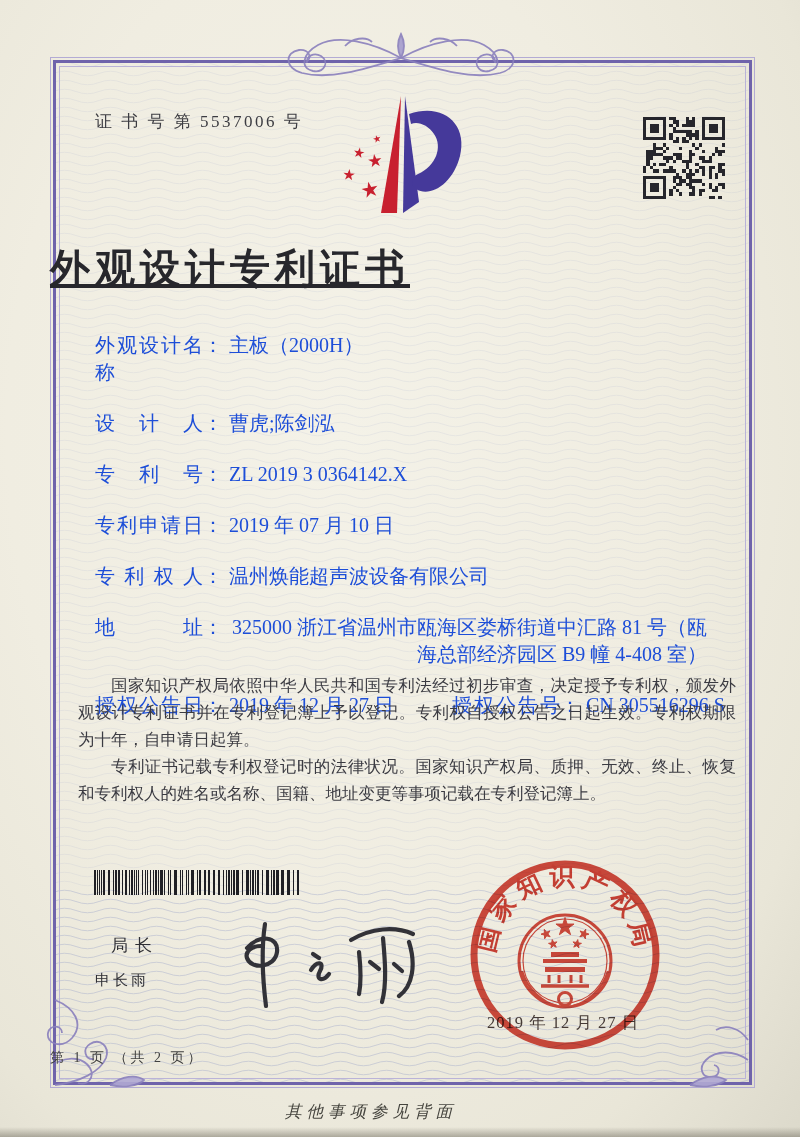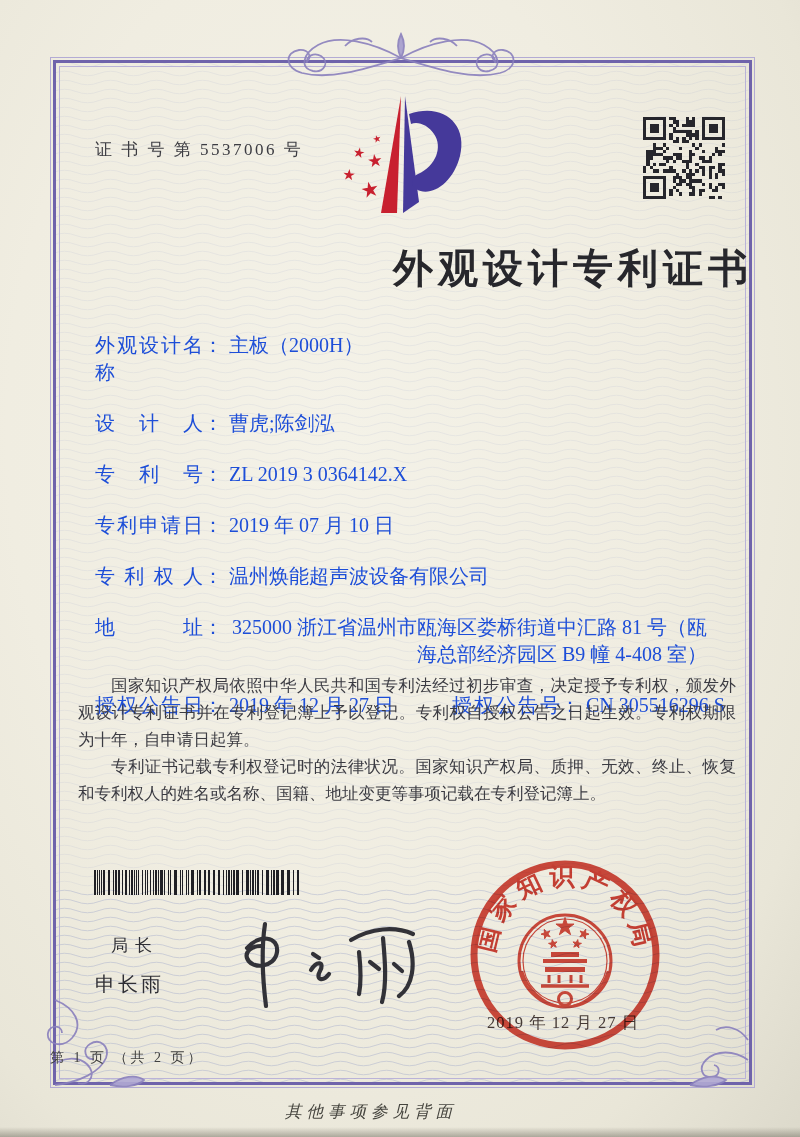--- a/index.html
+++ b/index.html
@@ -19,7 +19,7 @@
   .ornaments{position:absolute;inset:0;pointer-events:none;}
 
   
-  .cert-number{position:absolute;left:95px;top:110px;font-size:17px;letter-spacing:2.5px;color:#3c3c42;margin-top:28px;}
+  .cert-number{position:absolute;left:95px;top:110px;font-size:17px;letter-spacing:2.5px;color:#3c3c42;}
   .logo{position:absolute;left:330px;top:86px;width:152px;height:138px;}
   .qr{position:absolute;left:643px;top:117px;width:82px;height:82px;}
   .title{position:absolute;left:50px;top:241px;width:703px;text-align:right;

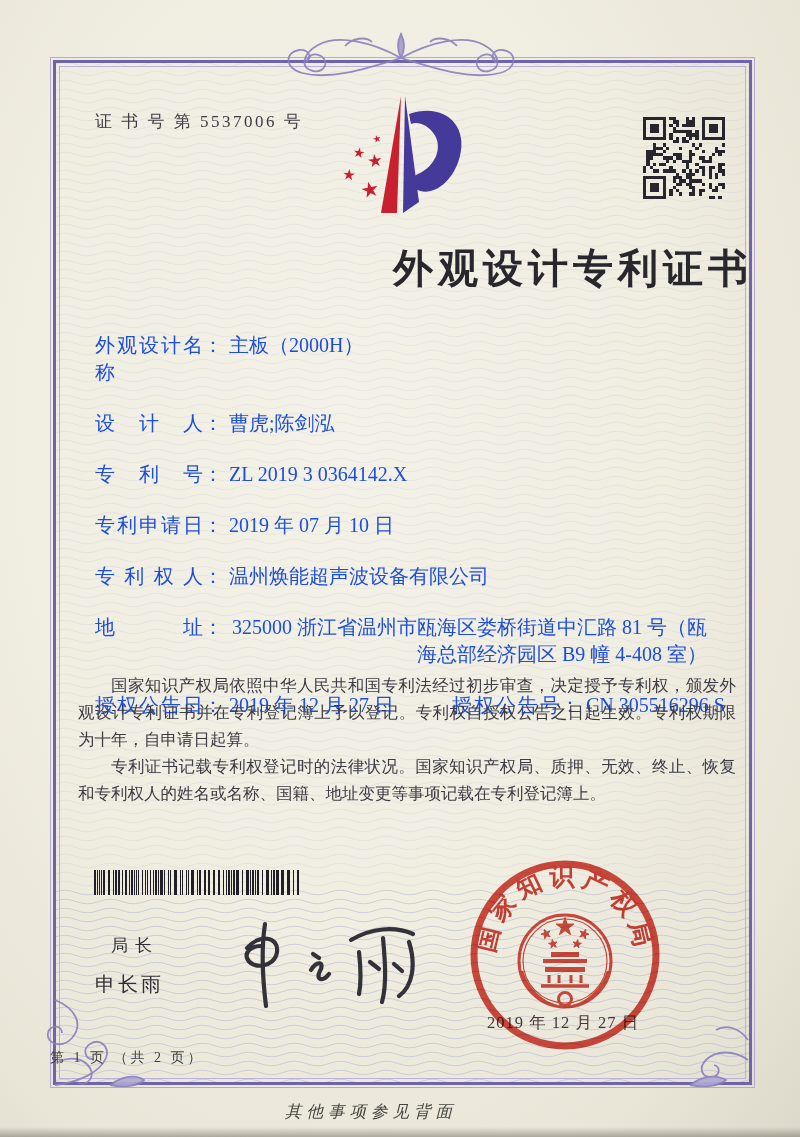--- a/index.html
+++ b/index.html
@@ -22,8 +22,8 @@
   .cert-number{position:absolute;left:95px;top:110px;font-size:17px;letter-spacing:2.5px;color:#3c3c42;}
   .logo{position:absolute;left:330px;top:86px;width:152px;height:138px;}
   .qr{position:absolute;left:643px;top:117px;width:82px;height:82px;}
-  .title{position:absolute;left:50px;top:241px;width:703px;text-align:right;
-    font-size:40px;font-weight:600;letter-spacing:5px;color:#27272c;}
+  .title{position:absolute;left:50px;top:241px;width:703px;text-align:left;
+    font-size:40px;font-weight:600;letter-spacing:5px;color:#27272c;text-decoration:underline;}
 
   
   .fields{position:absolute;left:95px;top:332px;width:645px;font-size:20px;color:#1d4ed8;}

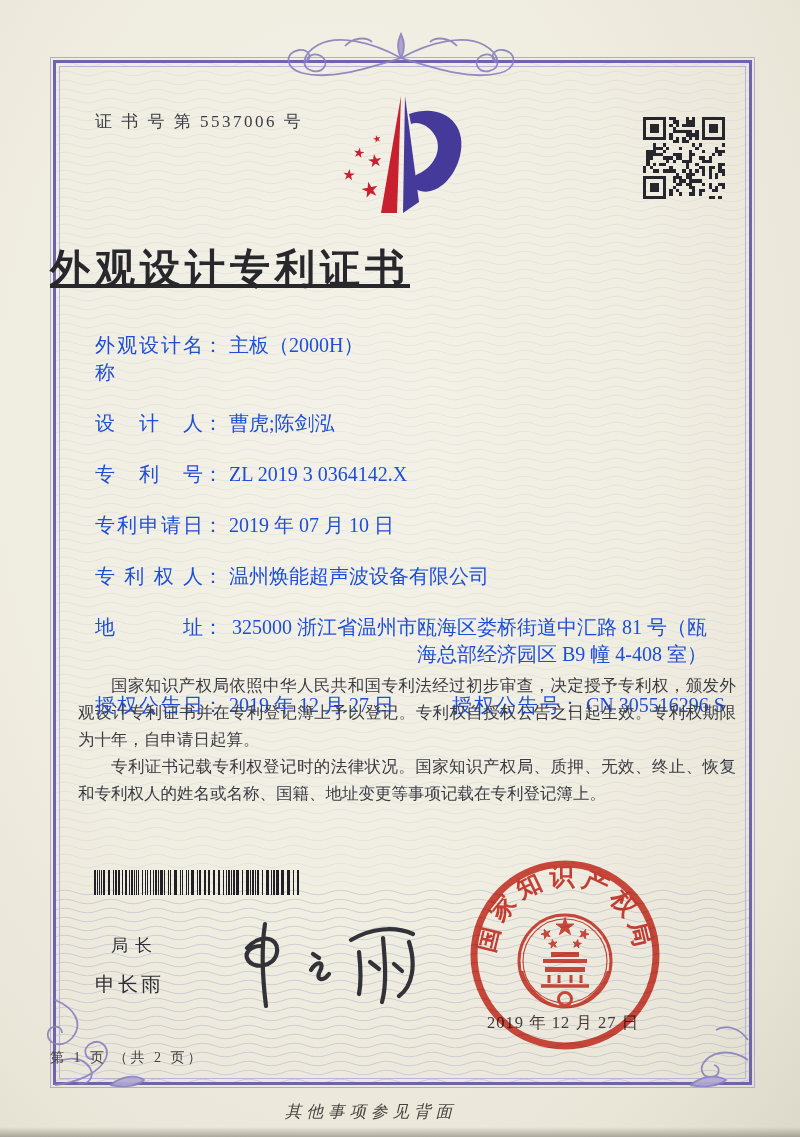--- a/index.html
+++ b/index.html
@@ -42,7 +42,7 @@
   
   .barcode{position:absolute;left:94px;top:870px;width:208px;height:25px;}
   .signer-title{position:absolute;left:96px;top:934px;font-size:17px;letter-spacing:7px;color:#2f2f35;margin-left:15px;}
-  .signer-name{position:absolute;left:95px;top:971px;font-size:20px;letter-spacing:3px;color:#2f2f35;}
+  .signer-name{position:absolute;left:95px;top:971px;font-size:15px;letter-spacing:3px;color:#2f2f35;}
   .signature{position:absolute;left:213px;top:910px;width:225px;height:108px;}
   .seal-date{position:absolute;left:487px;top:1012px;font-size:16.5px;letter-spacing:1px;color:#453a36;z-index:4;}
   .seal{position:absolute;left:465px;top:855px;width:200px;height:200px;z-index:5;

